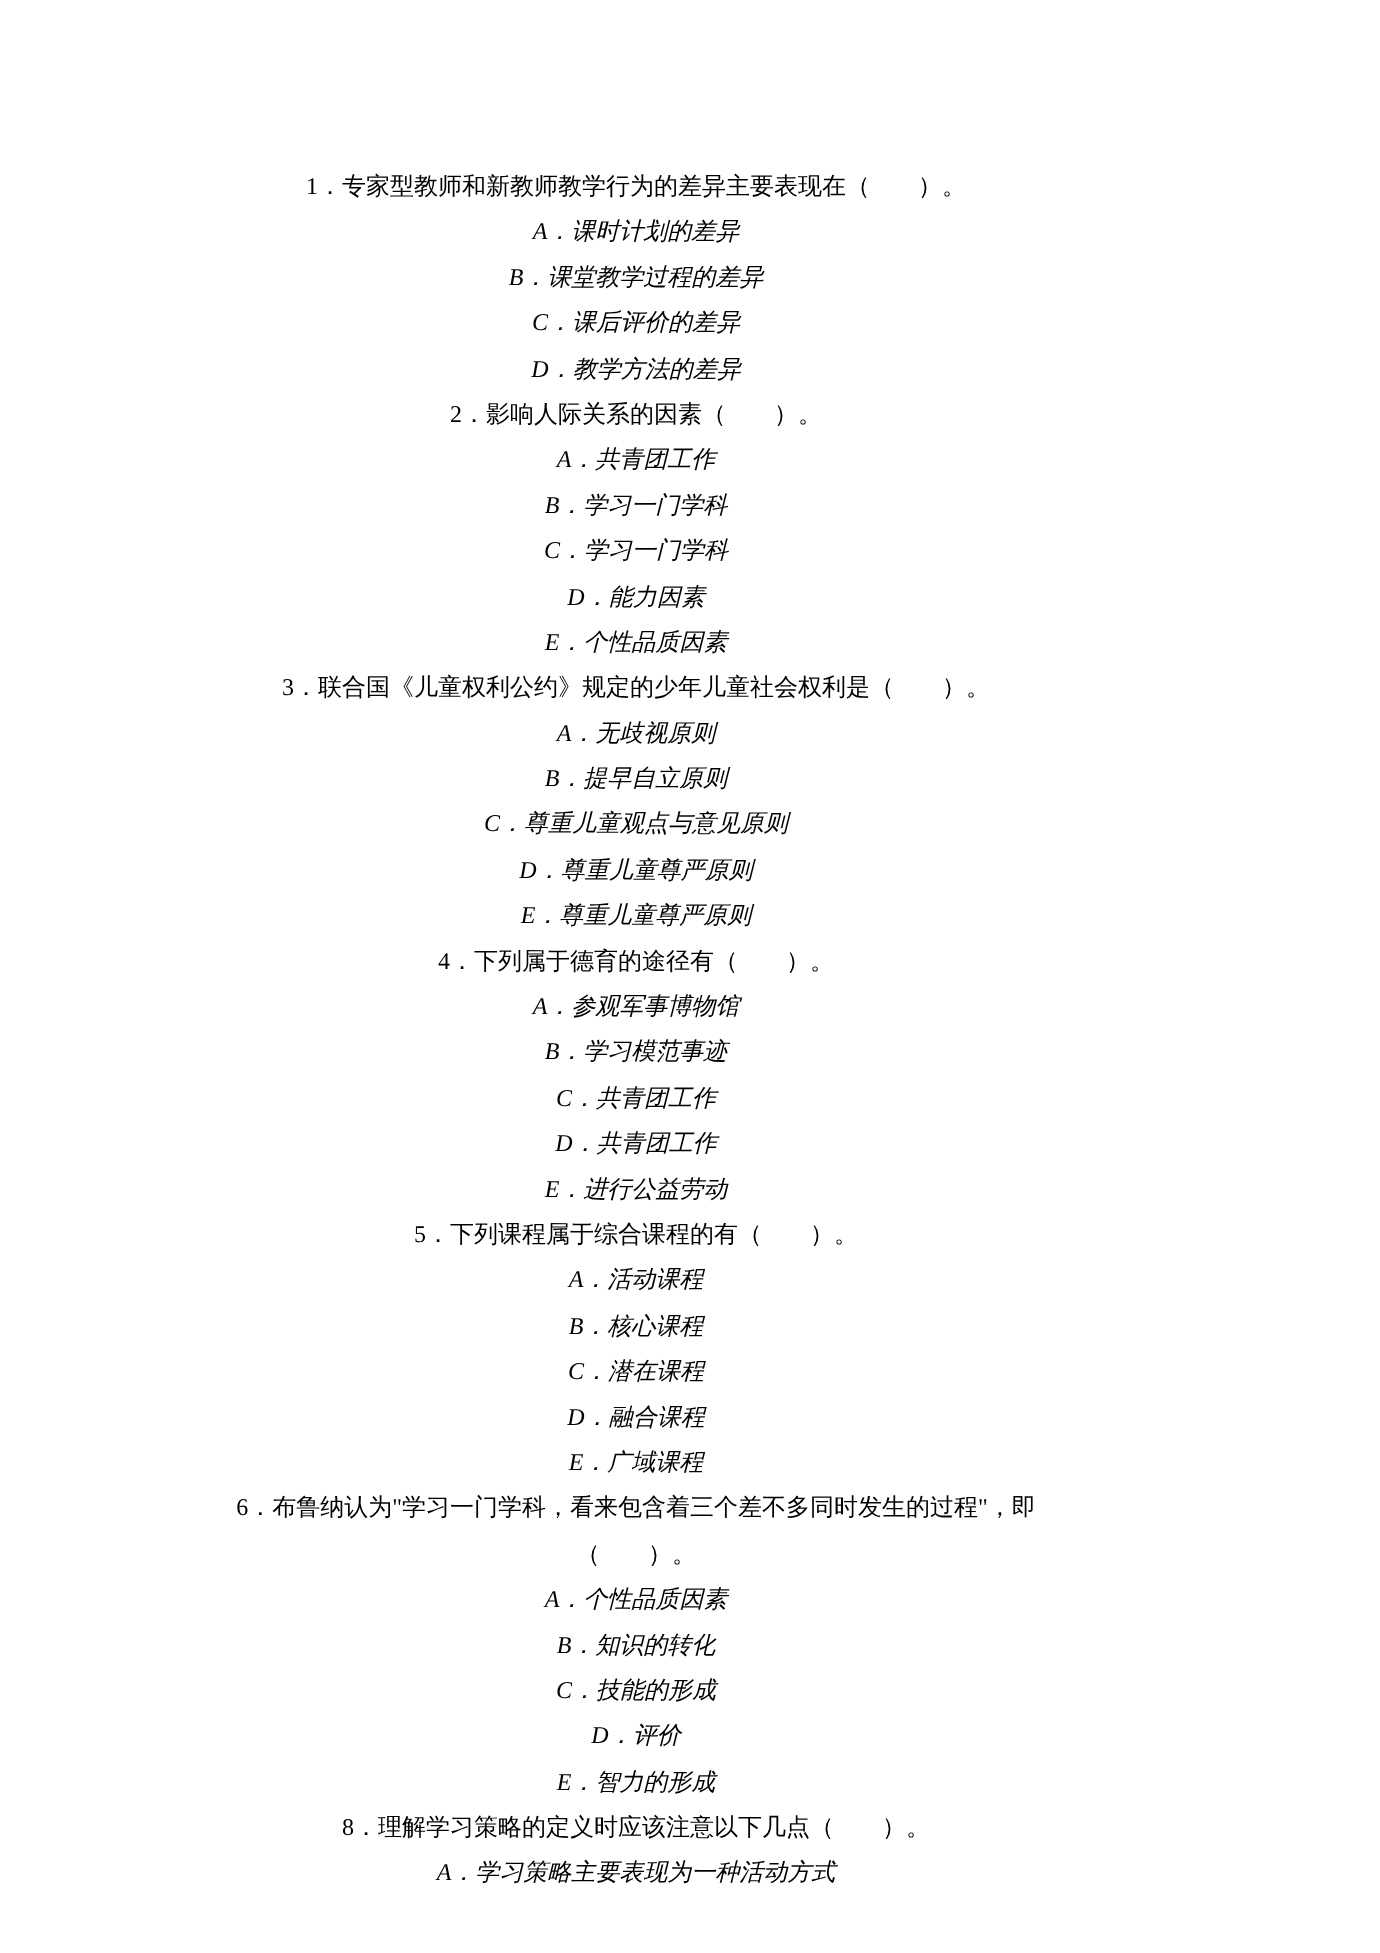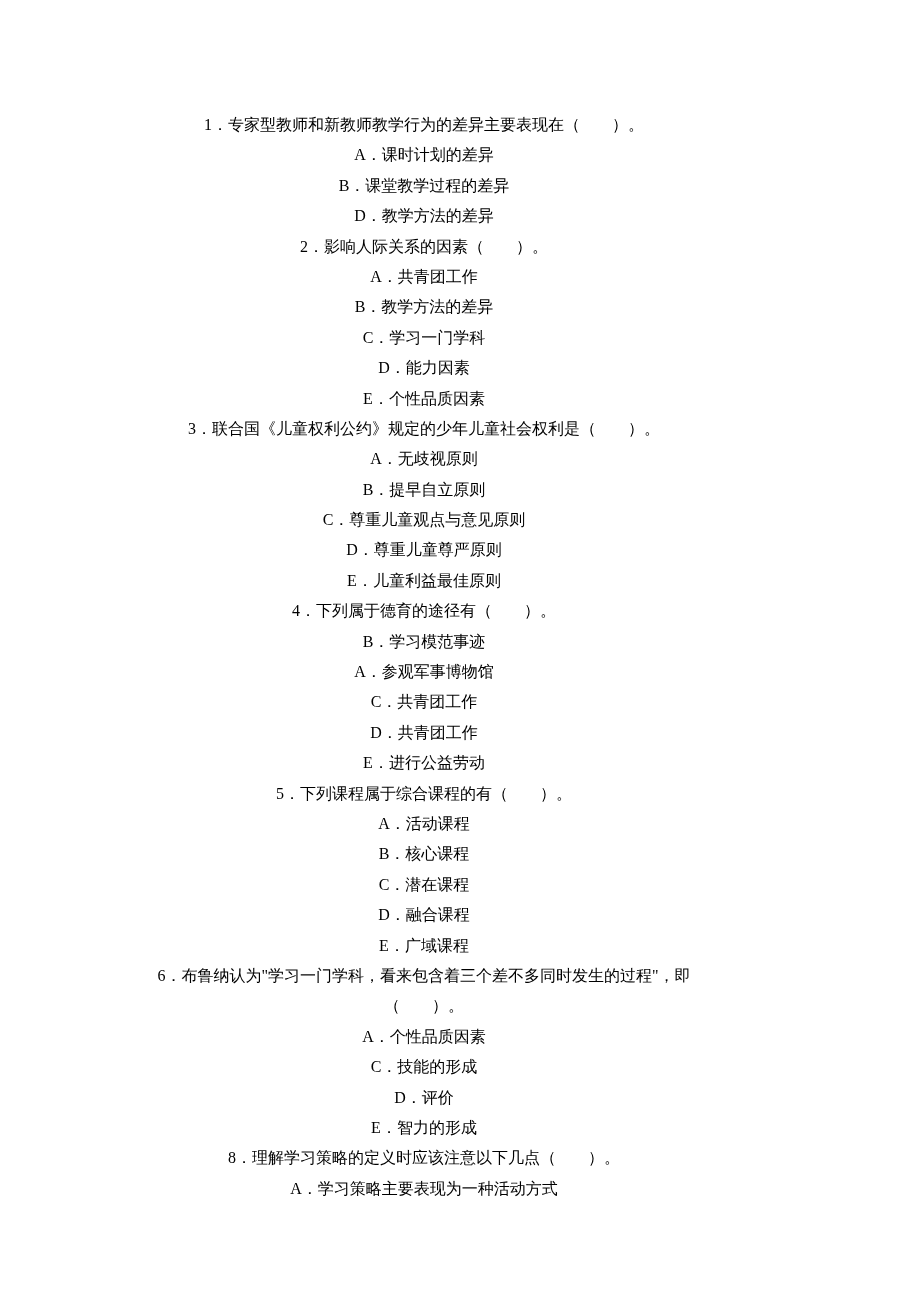--- a/index.html
+++ b/index.html
@@ -23,6 +23,7 @@
   }
   .indent {
     margin-left: 0;
+    font-style: italic;
   }
 </style>
 </head>

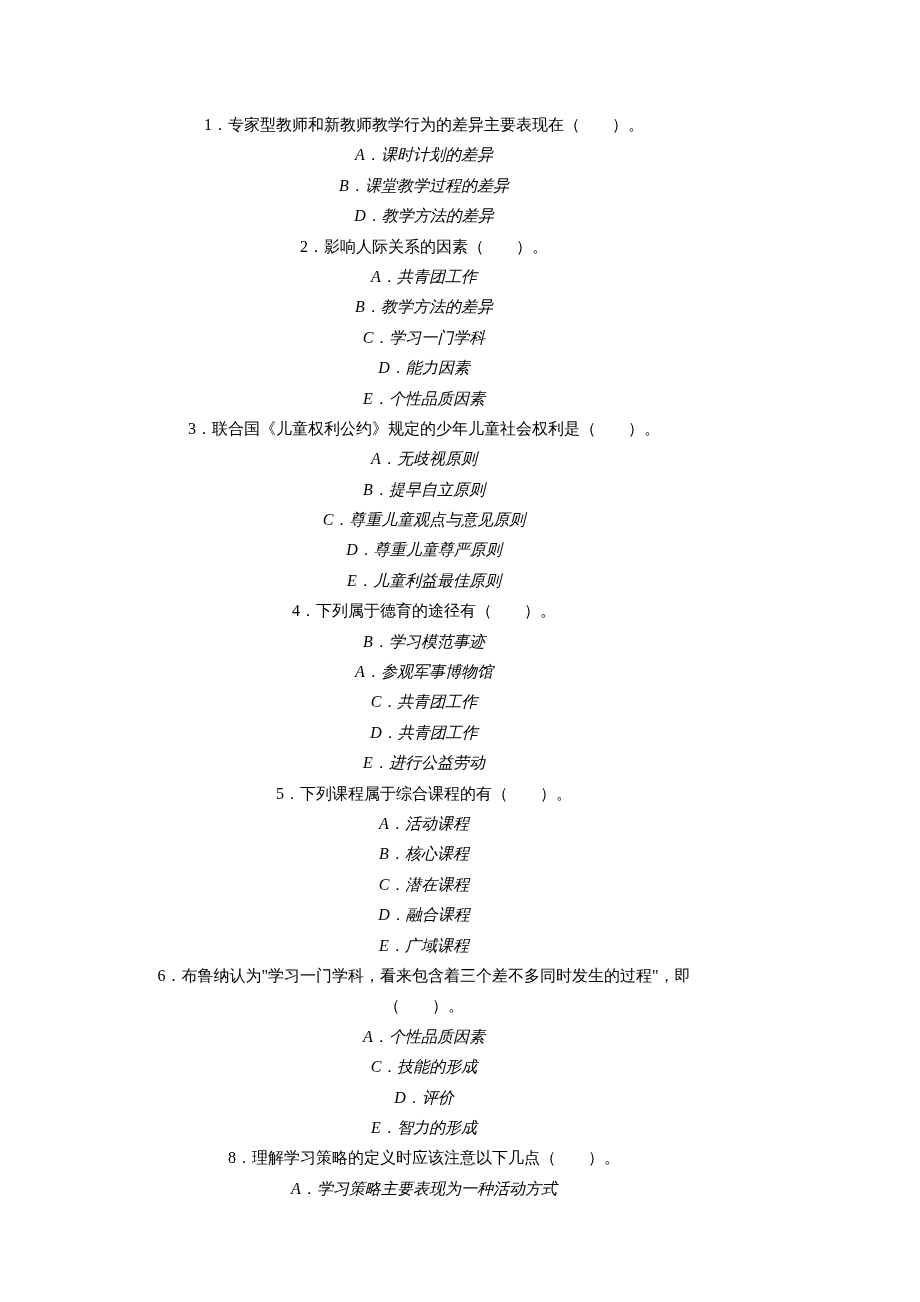--- a/index.html
+++ b/index.html
@@ -34,6 +34,7 @@
       <div class="line">1．专家型教师和新教师教学行为的差异主要表现在（　　）。</div>
       <div class="line indent">A．课时计划的差异</div>
       <div class="line indent">B．课堂教学过程的差异</div>
+      <div class="line indent">C．课后评价的差异</div>
       <div class="line indent">D．教学方法的差异</div>
       <div class="line">2．影响人际关系的因素（　　）。</div>
       <div class="line indent">A．共青团工作</div>

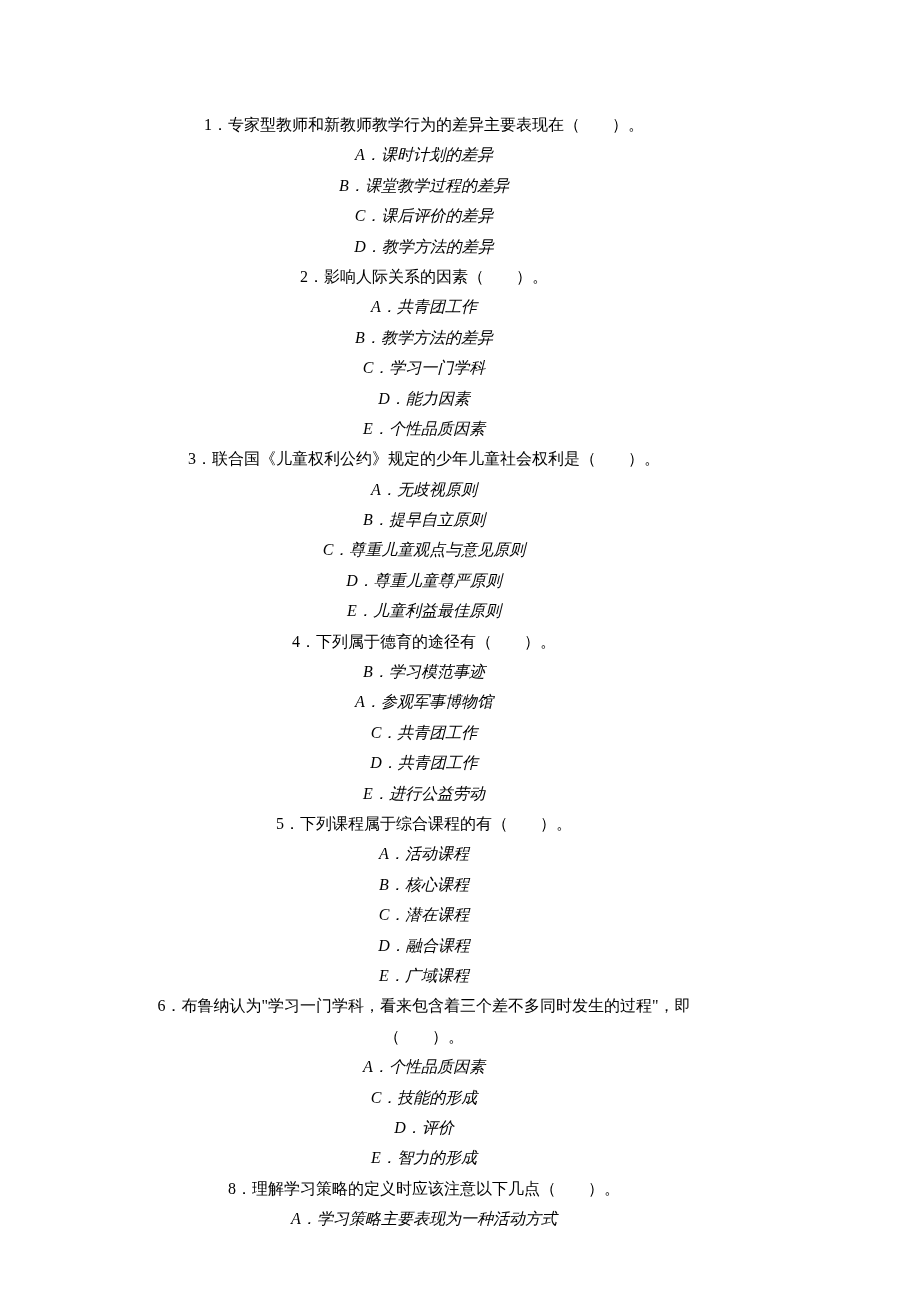--- a/index.html
+++ b/index.html
@@ -38,7 +38,7 @@
       <div class="line indent">D．教学方法的差异</div>
       <div class="line">2．影响人际关系的因素（　　）。</div>
       <div class="line indent">A．共青团工作</div>
-      <div class="line indent">B．教学方法的差异</div>
+      <div class="line indent">B．学习一门学科</div>
       <div class="line indent">C．学习一门学科</div>
       <div class="line indent">D．能力因素</div>
       <div class="line indent">E．个性品质因素</div>

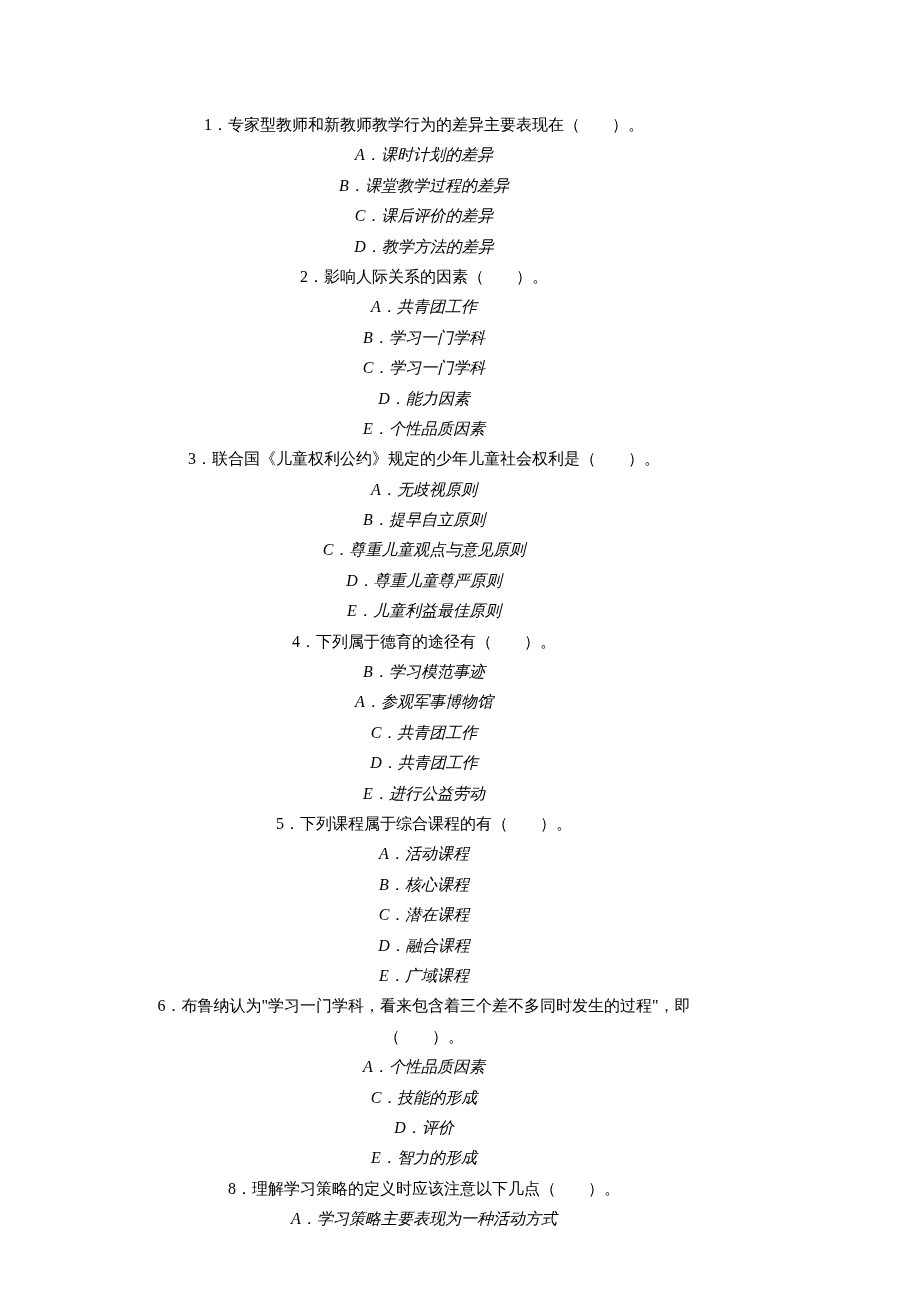--- a/index.html
+++ b/index.html
@@ -47,7 +47,7 @@
       <div class="line indent">B．提早自立原则</div>
       <div class="line indent">C．尊重儿童观点与意见原则</div>
       <div class="line indent">D．尊重儿童尊严原则</div>
-      <div class="line indent">E．儿童利益最佳原则</div>
+      <div class="line indent">E．尊重儿童尊严原则</div>
       <div class="line">4．下列属于德育的途径有（　　）。</div>
       <div class="line indent">B．学习模范事迹</div>
       <div class="line indent">A．参观军事博物馆</div>

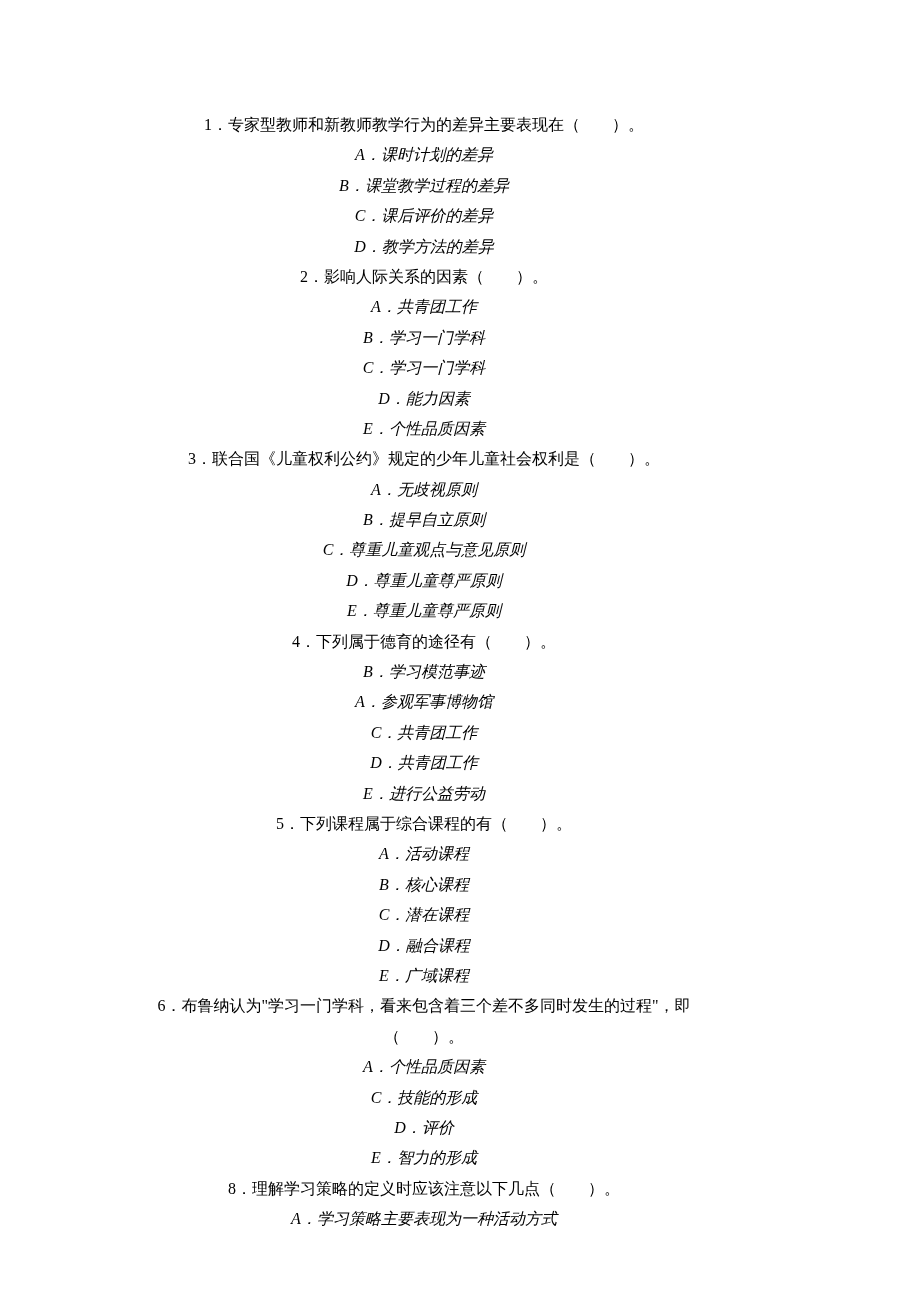--- a/index.html
+++ b/index.html
@@ -49,8 +49,8 @@
       <div class="line indent">D．尊重儿童尊严原则</div>
       <div class="line indent">E．尊重儿童尊严原则</div>
       <div class="line">4．下列属于德育的途径有（　　）。</div>
+      <div class="line indent">A．参观军事博物馆</div>
       <div class="line indent">B．学习模范事迹</div>
-      <div class="line indent">A．参观军事博物馆</div>
       <div class="line indent">C．共青团工作</div>
       <div class="line indent">D．共青团工作</div>
       <div class="line indent">E．进行公益劳动</div>

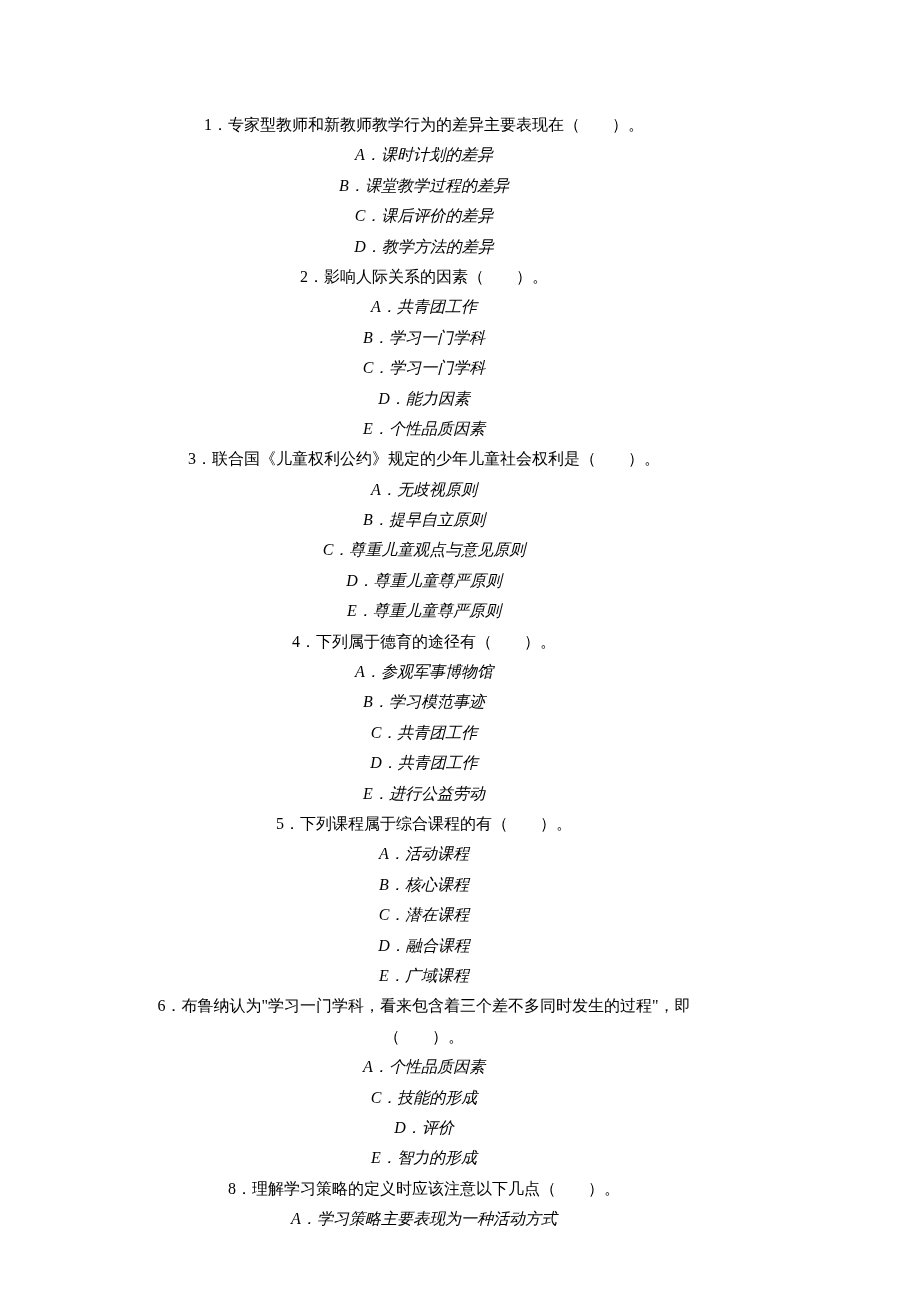--- a/index.html
+++ b/index.html
@@ -62,6 +62,7 @@
       <div class="line indent">E．广域课程</div>
       <div class="line">6．布鲁纳认为"学习一门学科，看来包含着三个差不多同时发生的过程"，即（　　）。</div>
       <div class="line indent">A．个性品质因素</div>
+      <div class="line indent">B．知识的转化</div>
       <div class="line indent">C．技能的形成</div>
       <div class="line indent">D．评价</div>
       <div class="line indent">E．智力的形成</div>

